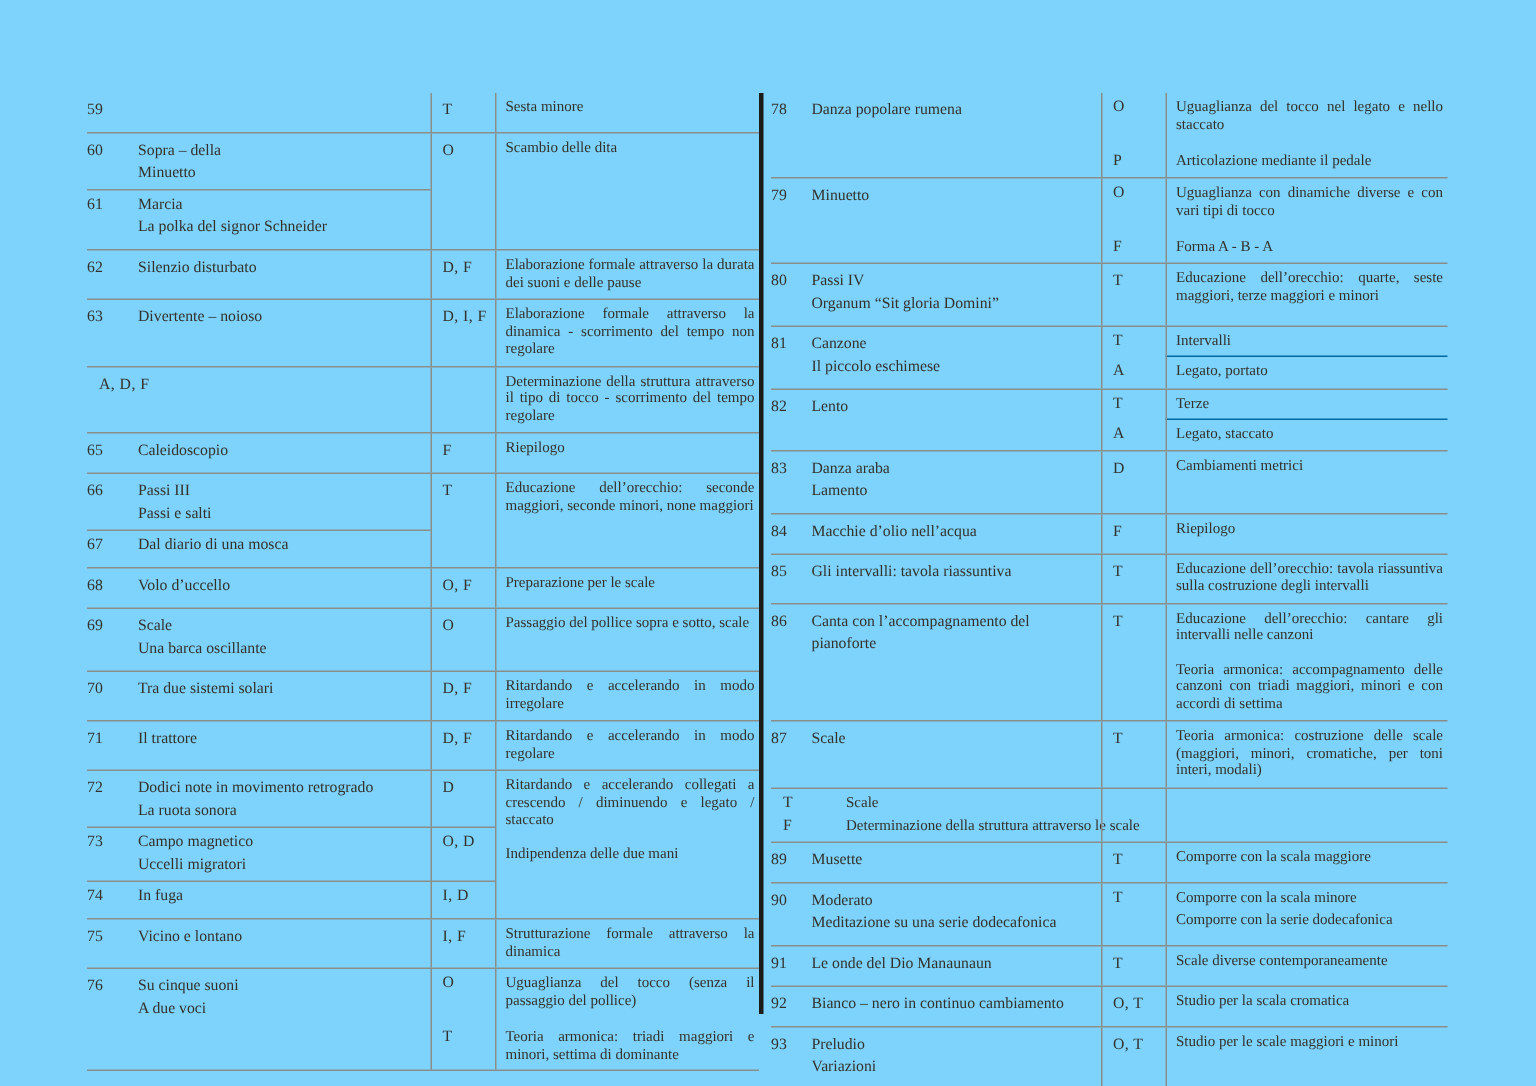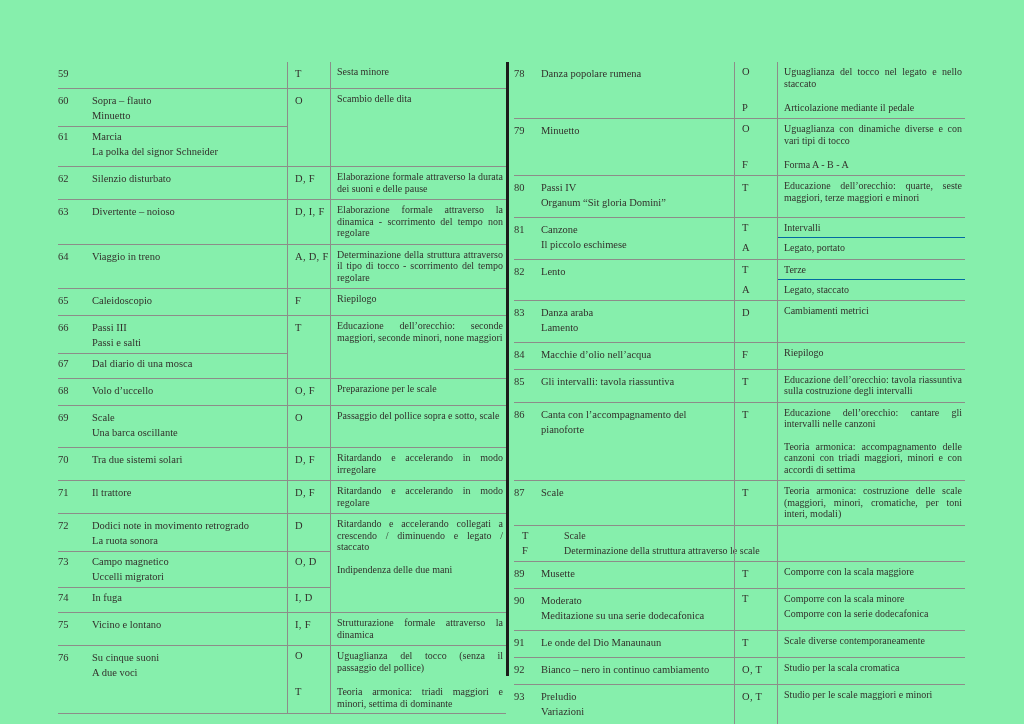--- a/index.html
+++ b/index.html
@@ -3,7 +3,7 @@
 <meta charset="utf-8">
 <style>
   html,body{margin:0;padding:0;background:#e9e9e7;}
-  .page{position:relative;width:1024px;height:724px;background:#86efac;overflow:hidden;
+  .page{position:relative;width:1024px;height:724px;background:#7dd3fc;overflow:hidden;
         font-family:"Liberation Serif","DejaVu Serif",serif;color:#33312c;}
   .col{position:absolute;top:62px;}
   #col-left{left:58px;width:448px;--r1:229px;--r2:272px;}

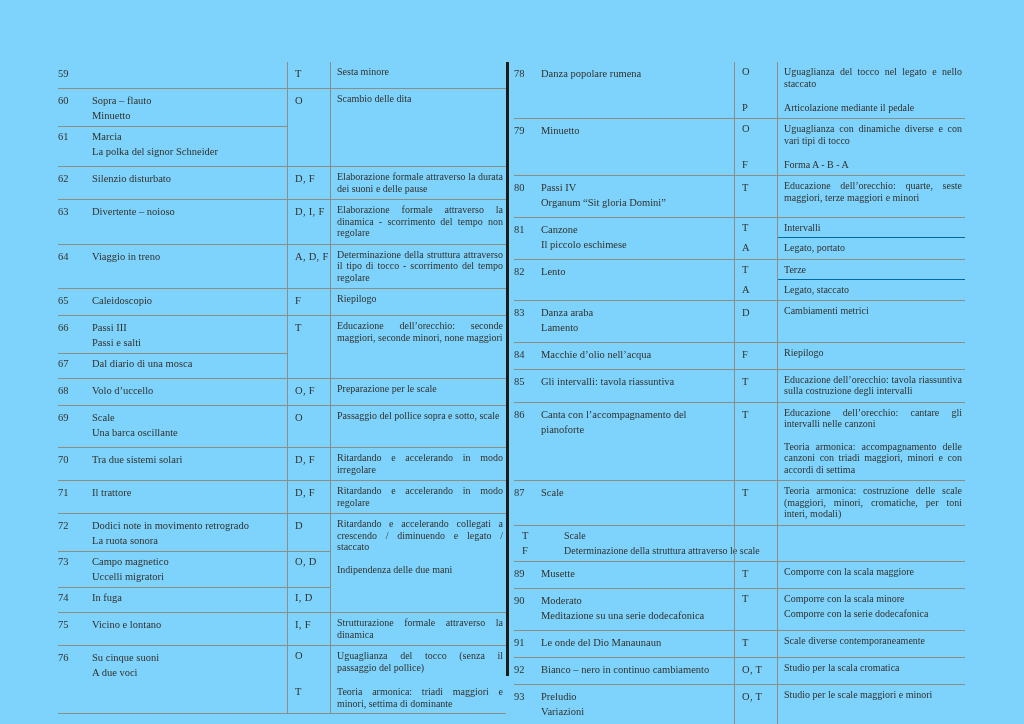--- a/index.html
+++ b/index.html
@@ -70,7 +70,7 @@
             <div class="nt">
               <span class="num">60</span>
               <div class="titles">
-                <div class="tline">Sopra – flauto</div>
+                <div class="tline">Sopra – della</div>
                 <div class="tline">Minuetto</div>
               </div>
             </div>

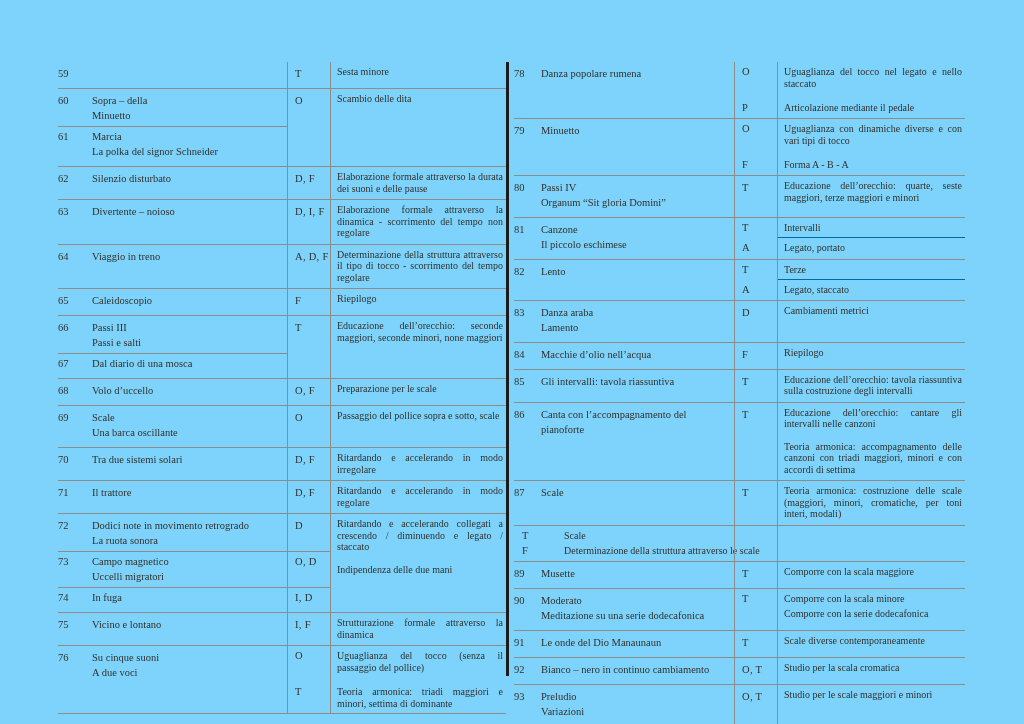--- a/index.html
+++ b/index.html
@@ -133,12 +133,6 @@
         <i class="rule rule2"></i>
         <div class="entries">
           <div class="entry">
-            <div class="nt">
-              <span class="num">64</span>
-              <div class="titles">
-                <div class="tline">Viaggio in treno</div>
-              </div>
-            </div>
             <span class="ecode">A, D, F</span>
           </div>
         </div>

